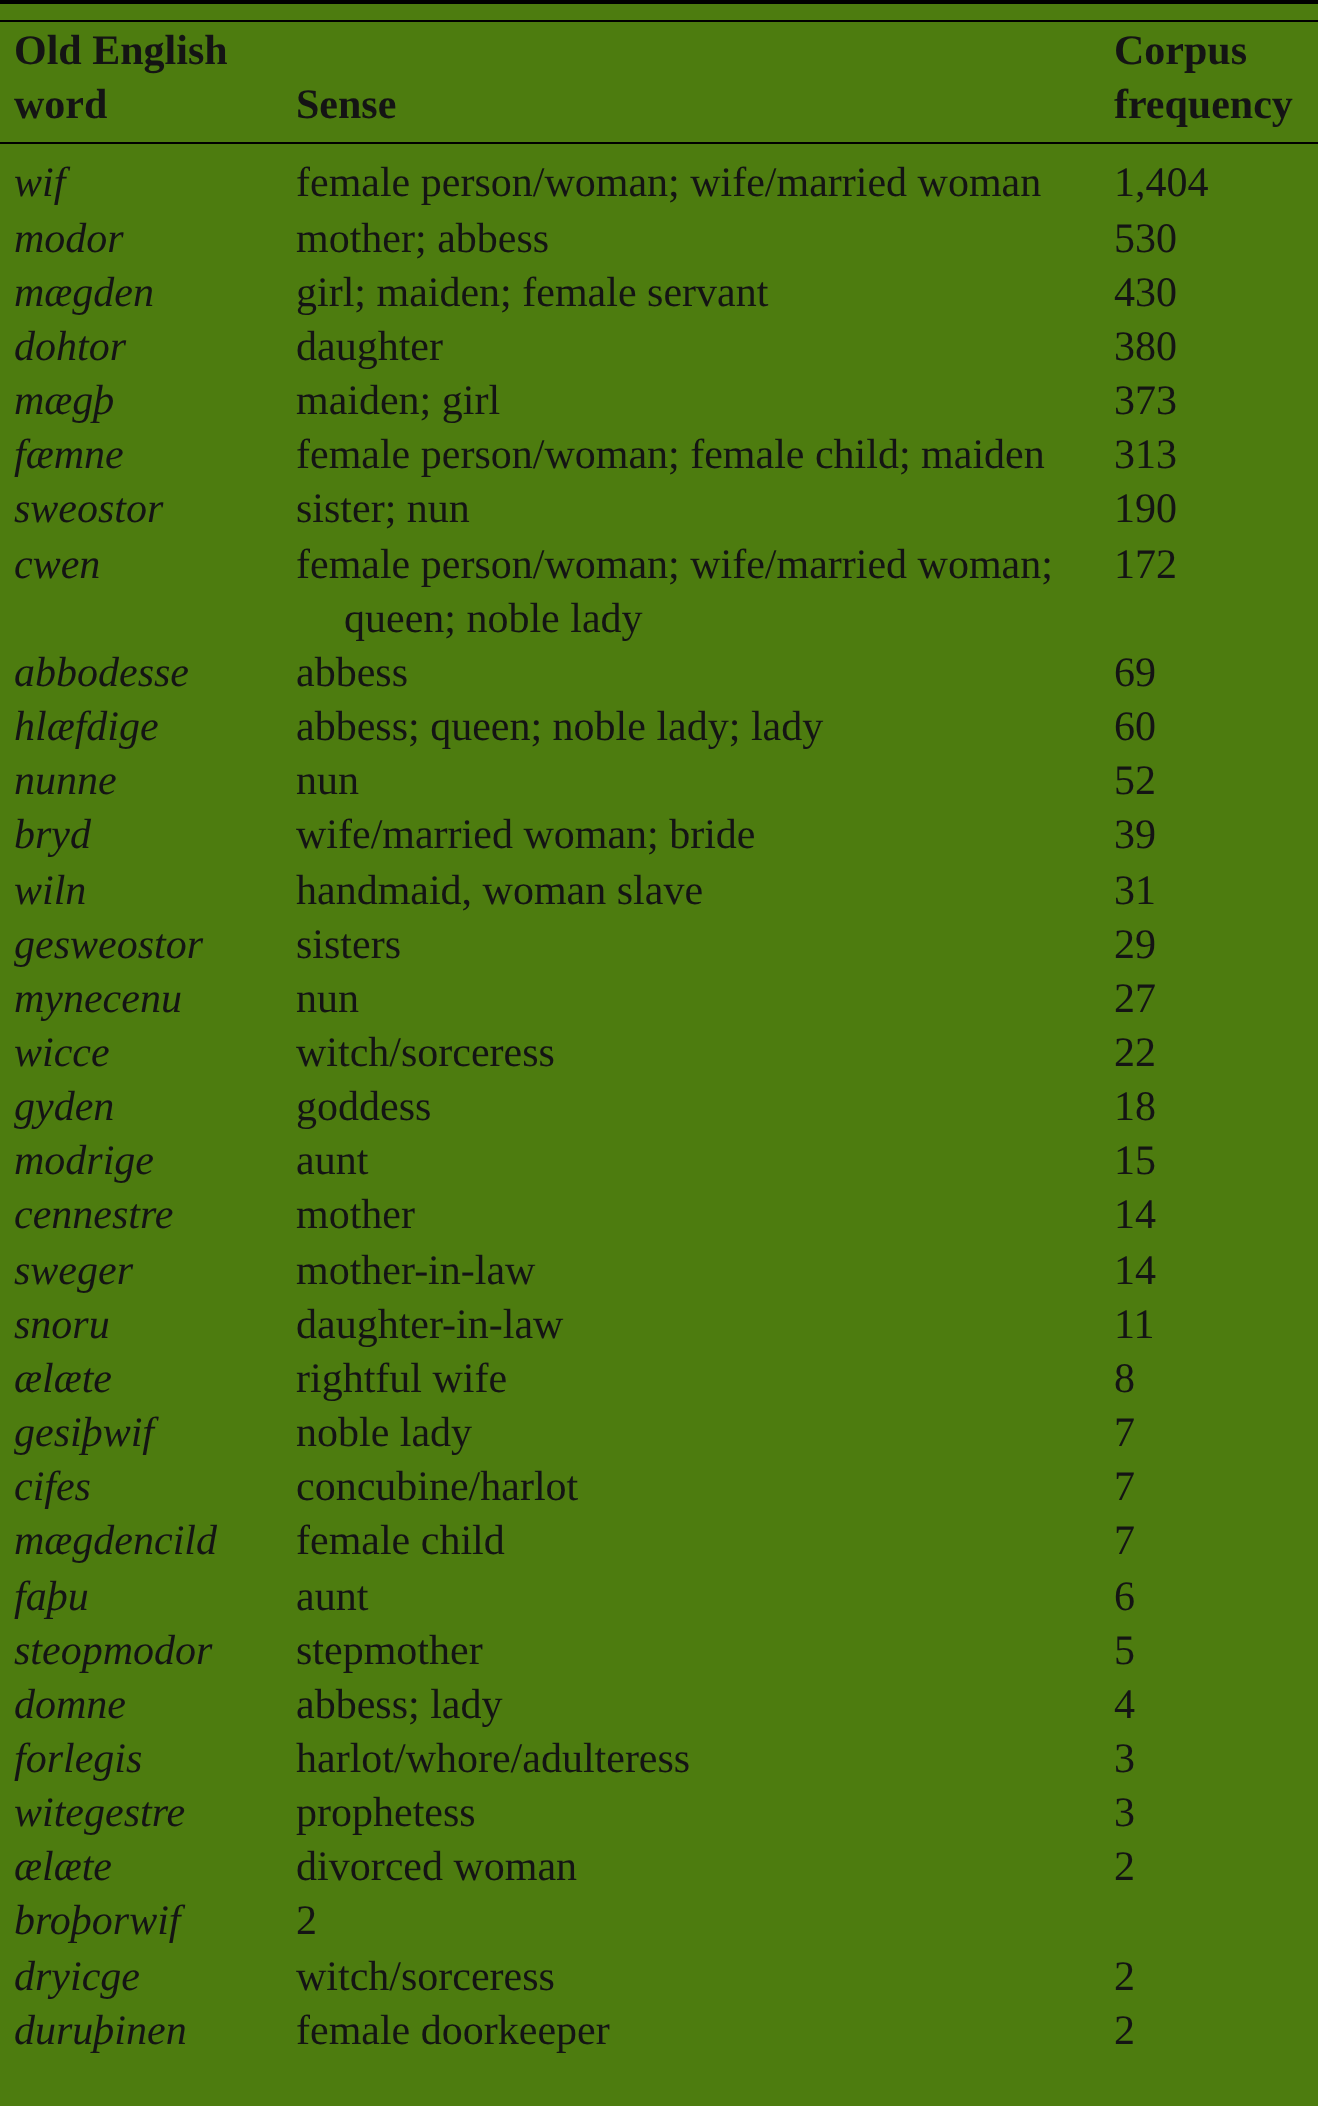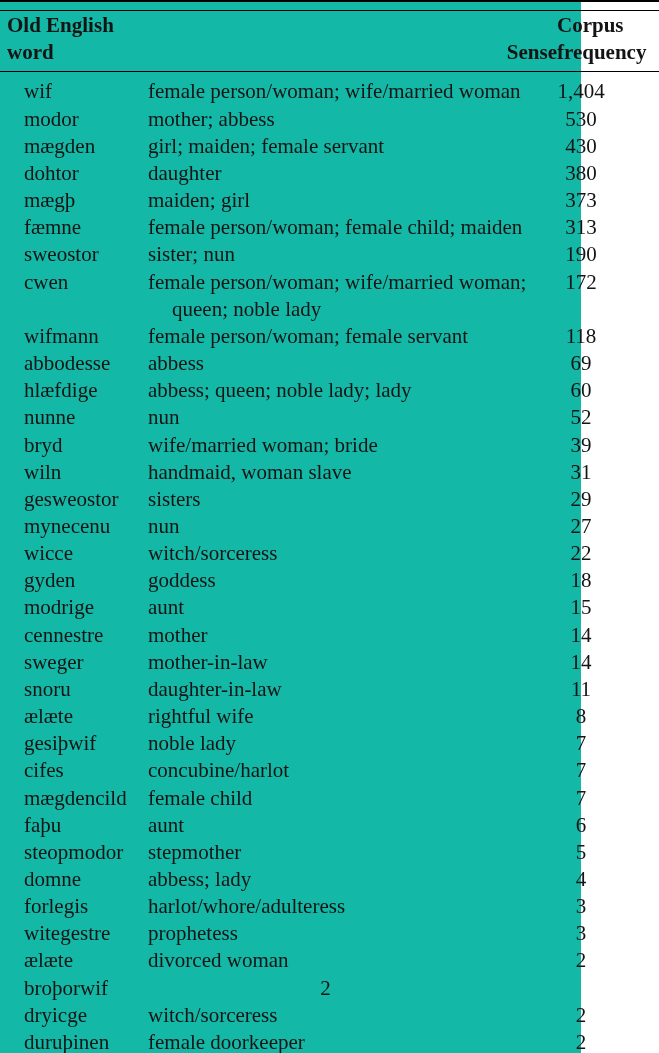--- a/index.html
+++ b/index.html
@@ -16,9 +16,9 @@
   }
   .page {
     position: relative;
-    width: 581px;
+    width: 659px;
     height: 1053px;
-    background: #14b8a6;
+    background: #4d7c0f;
   }
   .rule {
     width: 659px;

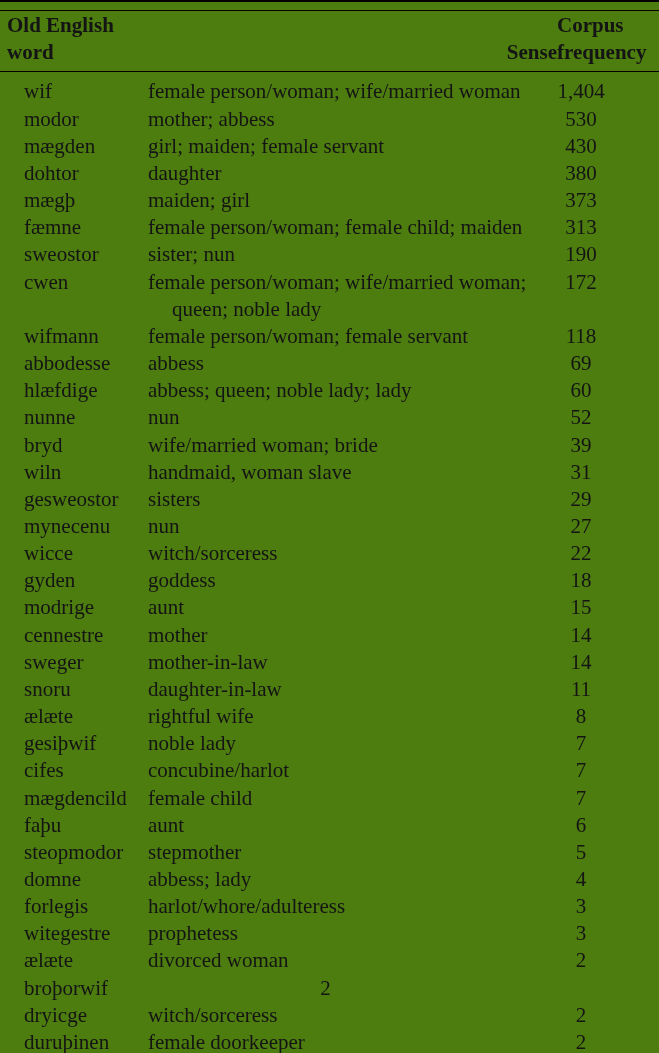--- a/index.html
+++ b/index.html
@@ -38,7 +38,7 @@
     line-height: 27px;
   }
   .hc1 { padding-left: 7px; }
-  .hc2 { align-self: end; text-align: right; }
+  .hc2 { align-self: end; }
   .hc3 { }
 
   .tbody {

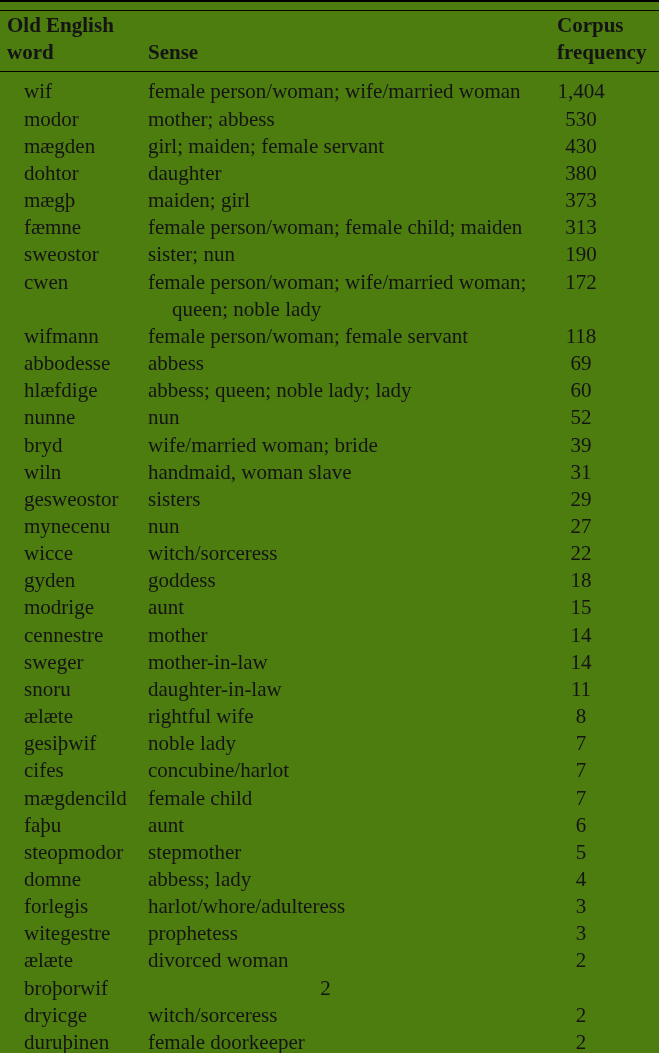--- a/index.html
+++ b/index.html
@@ -51,7 +51,8 @@
     grid-template-columns: 148px 409px 102px;
   }
   .cell-word {
-    padding-left: 24px;
+    padding-left: 7px;
+    font-style: italic;
   }
   .cell-sense {
     padding-left: 24px;

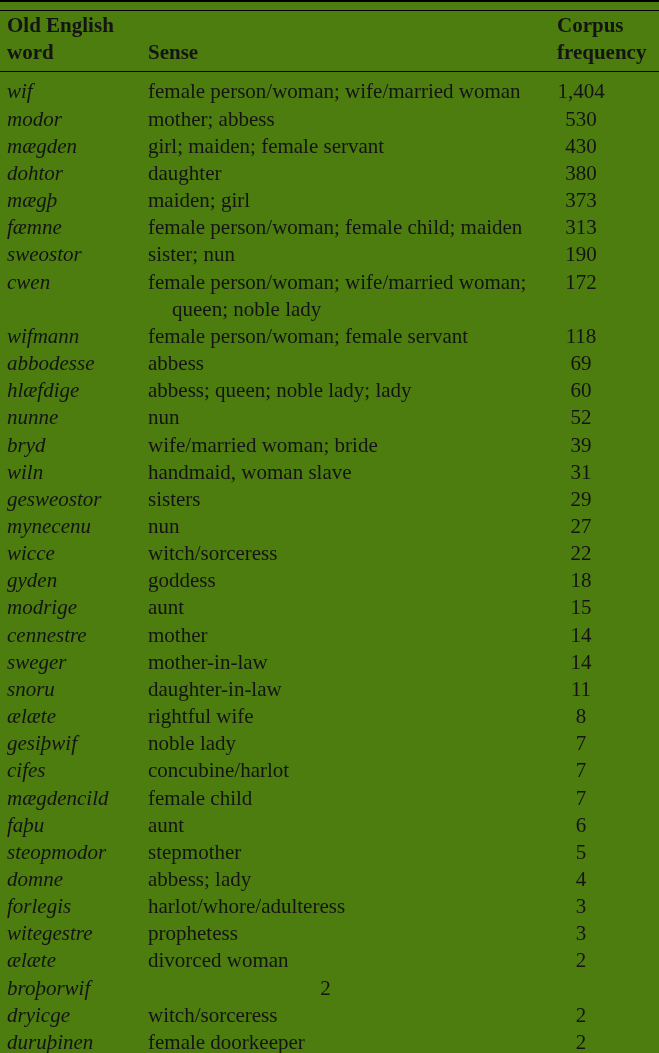--- a/index.html
+++ b/index.html
@@ -60,7 +60,7 @@
     white-space: pre-line;
   }
   .cell-freq {
-    text-align: center;
+    text-align: left;
     padding-right: 54px;
   }
 </style>

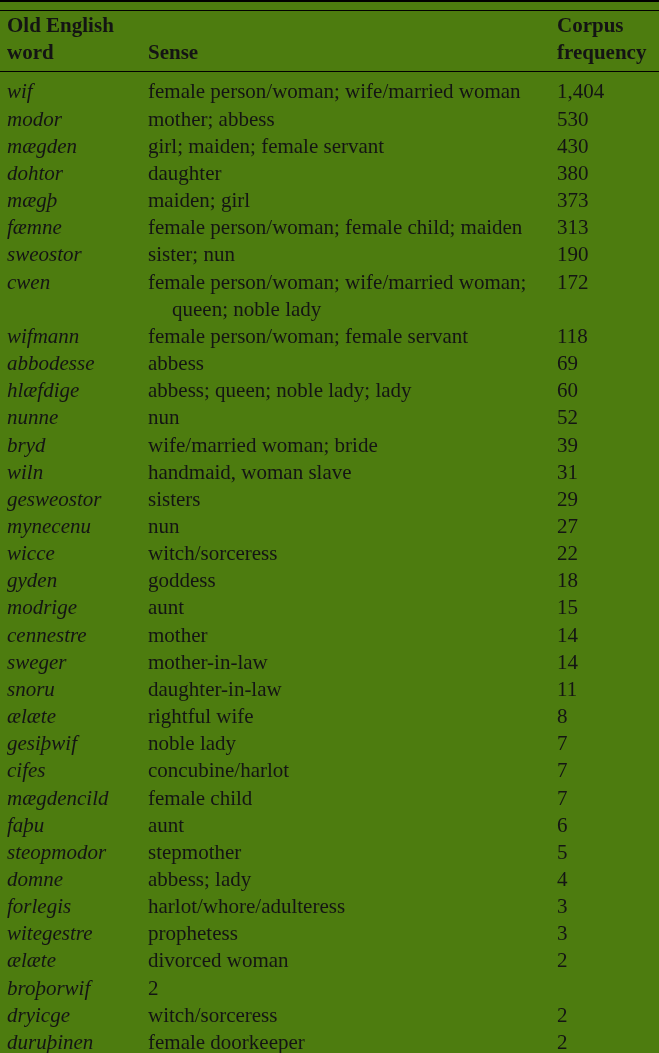--- a/index.html
+++ b/index.html
@@ -136,11 +136,6 @@
       <div class="cell-freq">172</div>
     </div>
 
-    <div class="trow">
-      <div class="cell-word">wifmann</div>
-      <div class="cell-sense">female person/woman; female servant</div>
-      <div class="cell-freq">118</div>
-    </div>
 
     <div class="trow">
       <div class="cell-word">abbodesse</div>

